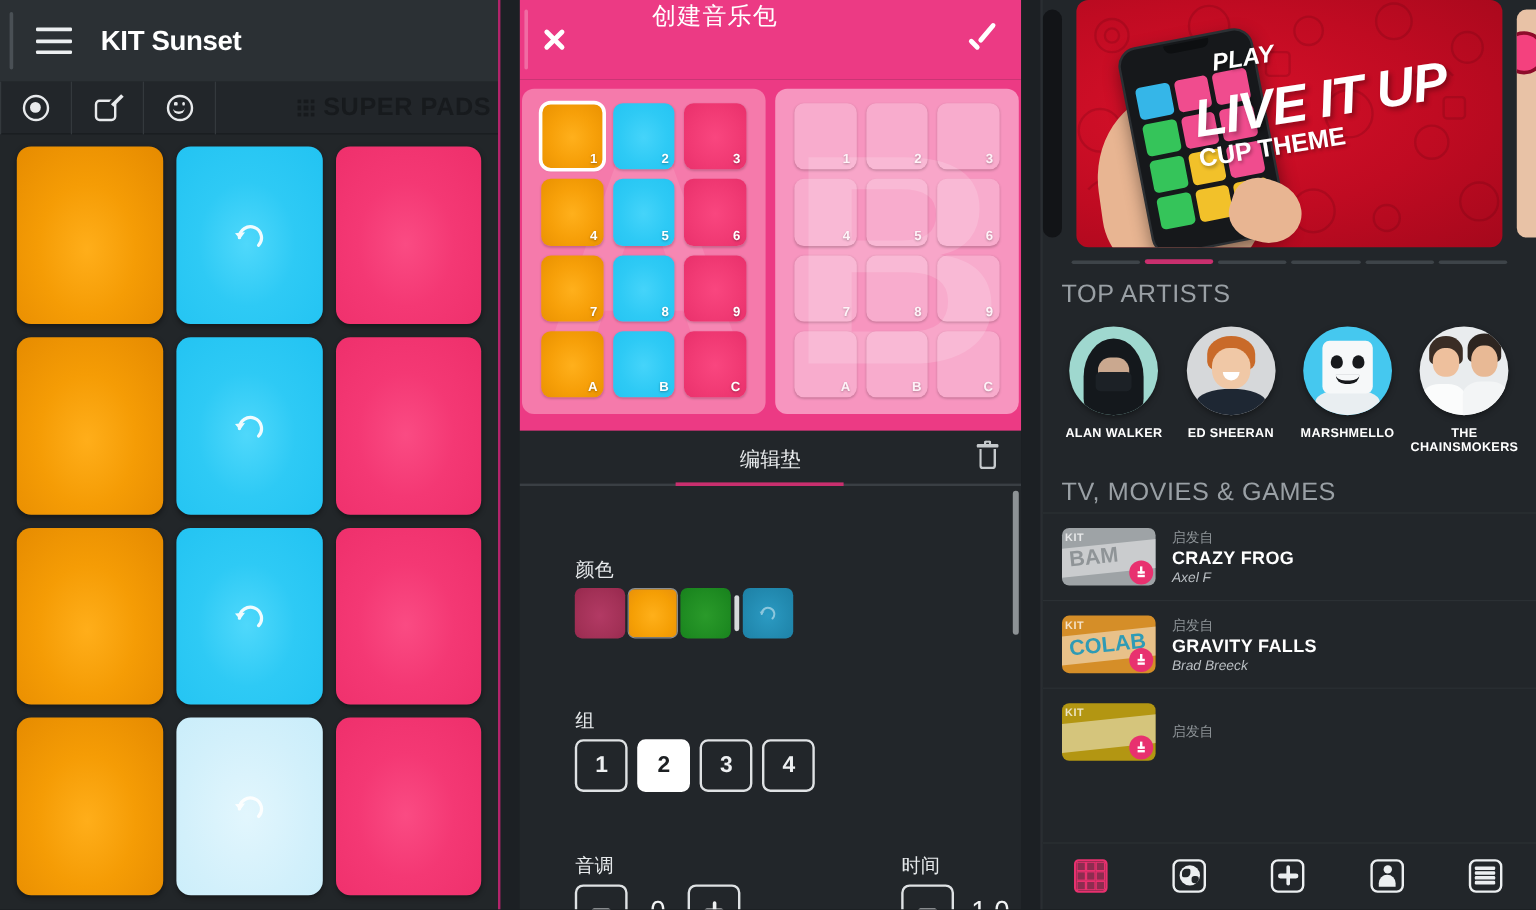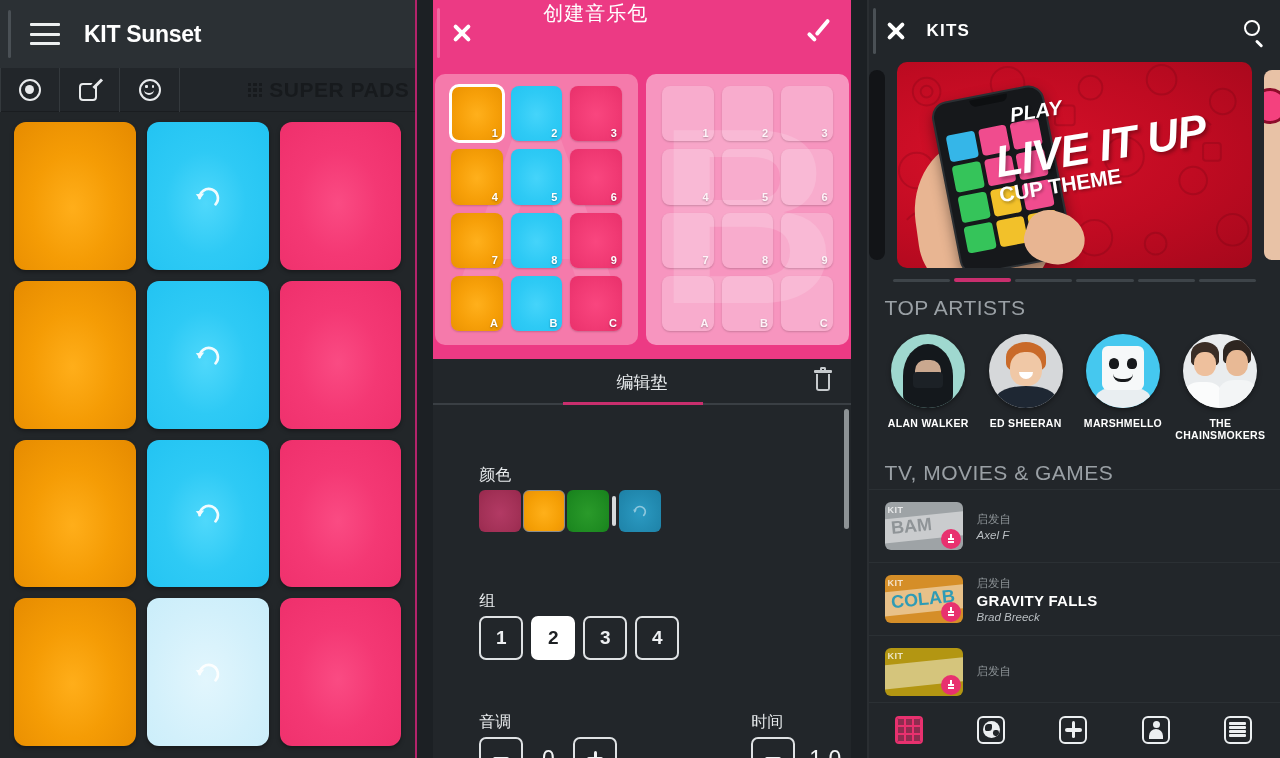--- a/index.html
+++ b/index.html
@@ -698,18 +698,6 @@
   </div>
 
   <div class="panel-right">
-    <div class="r-header">
-      <div class="r-x">
-        <div class="x-glyph"></div>
-      </div>
-      <div class="r-title">KITS</div>
-      <div class="search-btn">
-        <div class="mag">
-          <div class="ring"></div>
-            <div class="stem"></div>
-        </div>
-      </div>
-    </div>
 
     <div class="banner-wrap">
       <div class="banner-peek-l"></div>

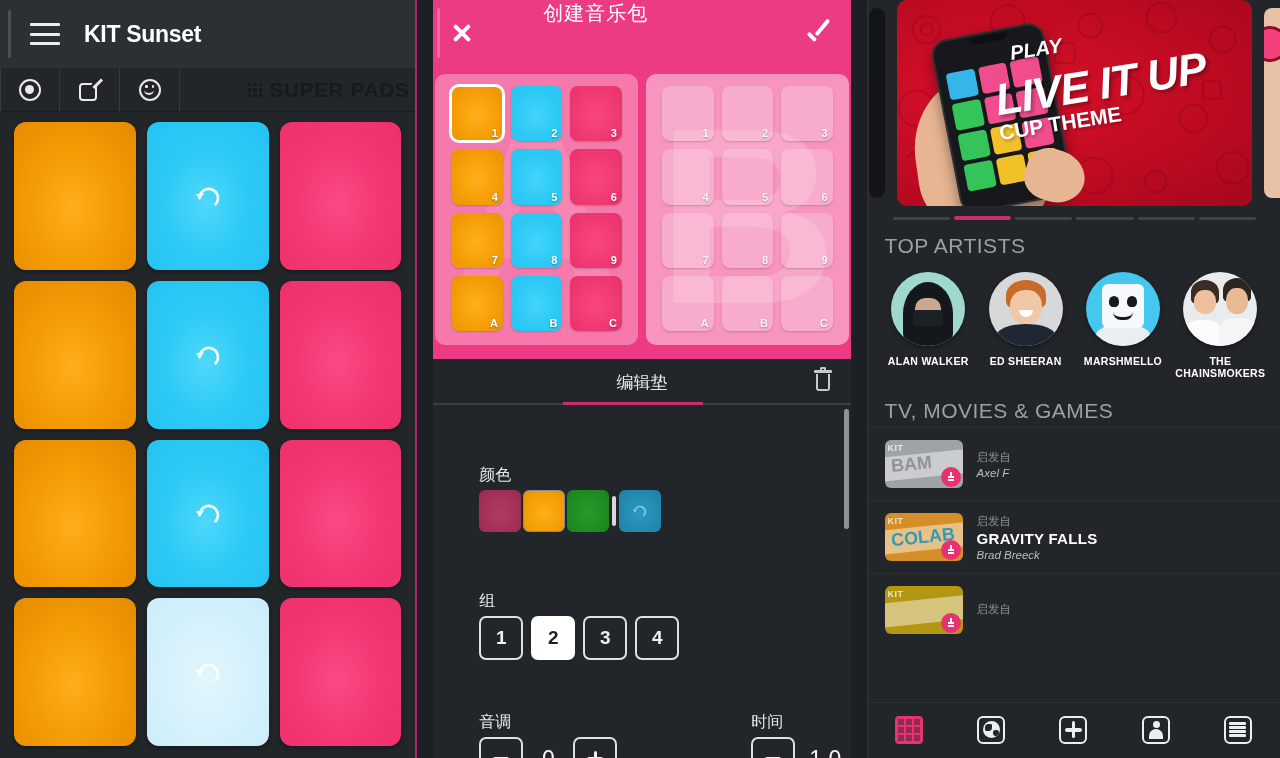--- a/index.html
+++ b/index.html
@@ -818,6 +818,7 @@
           </div>
           <div class="kit-meta">
             <div class="kit-sub">启发自</div>
+            <div class="kit-name">CRAZY FROG</div>
             <div class="kit-artist">Axel F</div>
           </div>
         </div>

